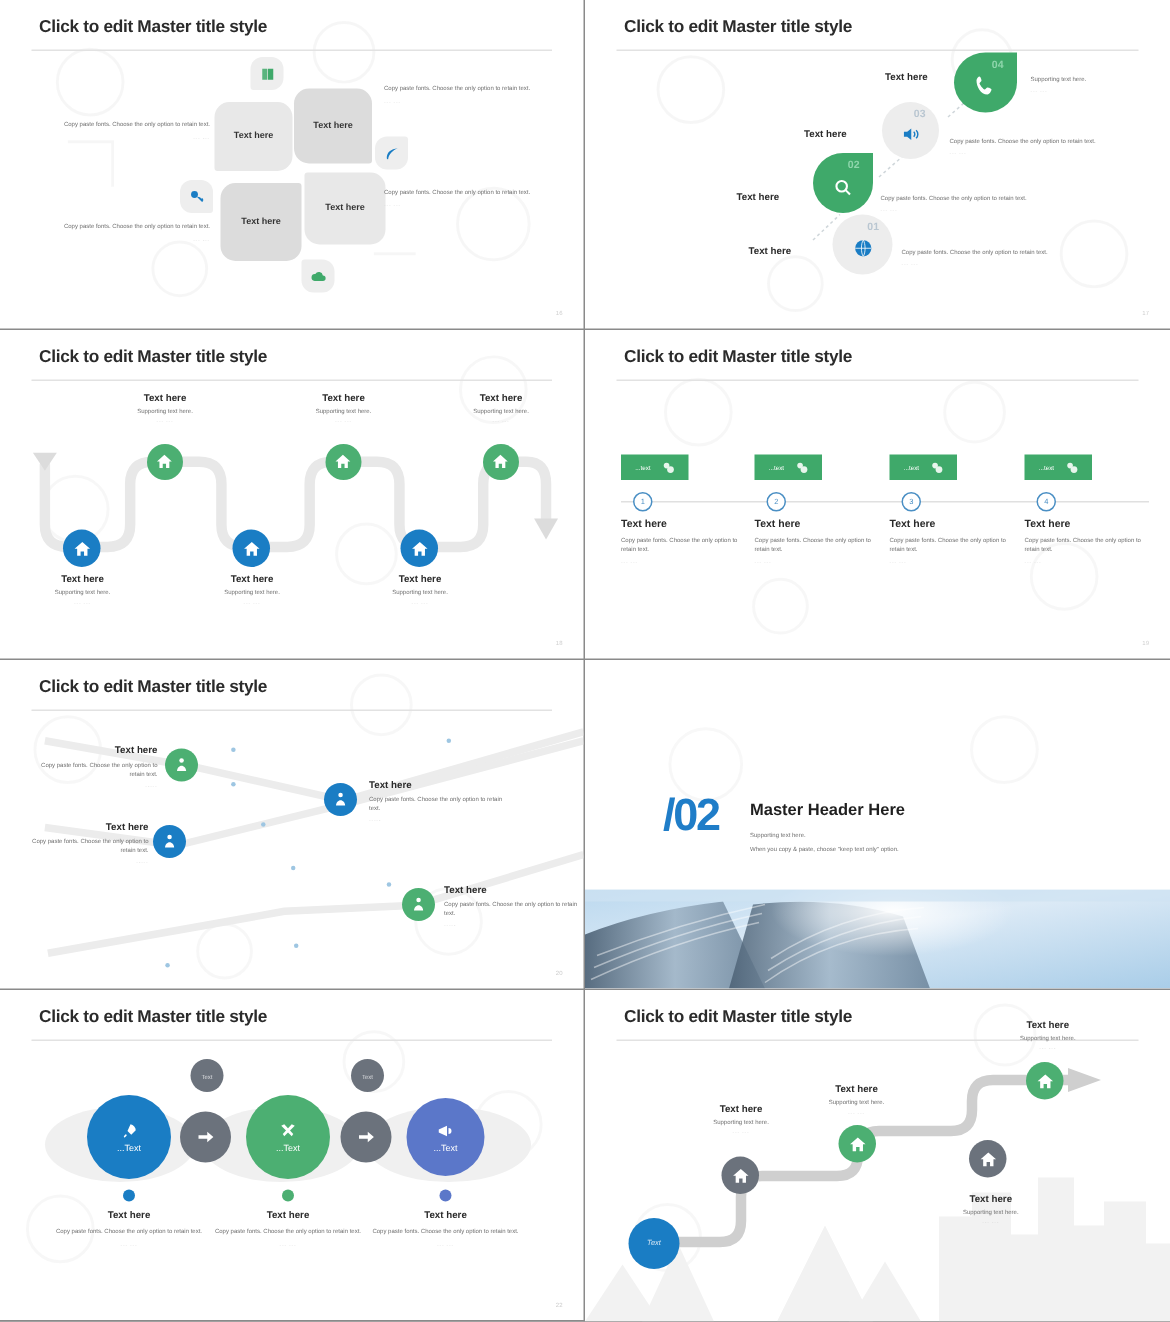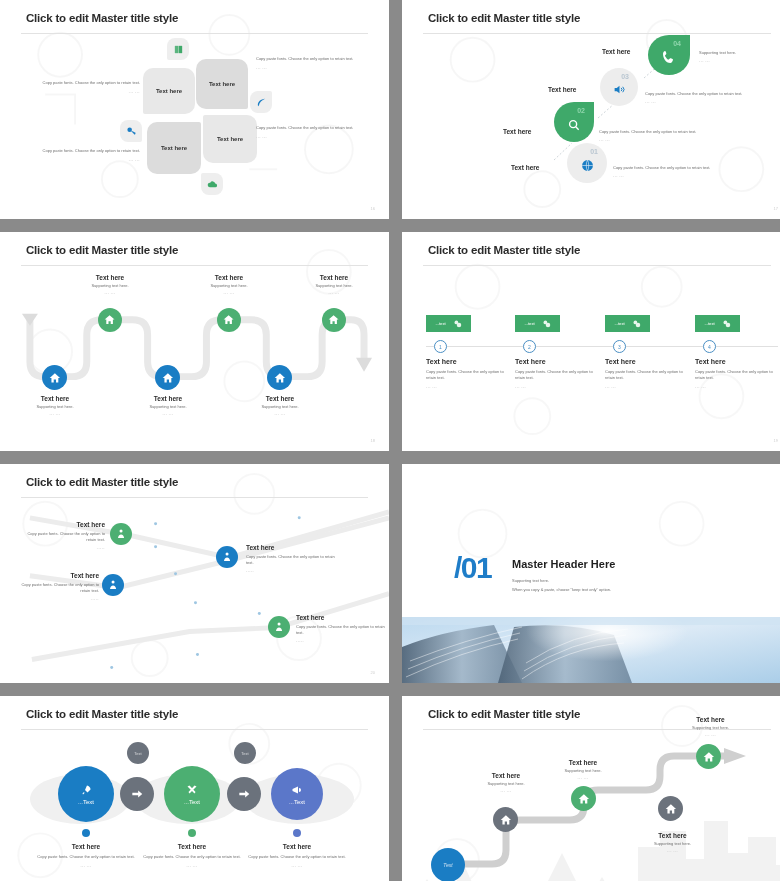--- a/index.html
+++ b/index.html
@@ -8,7 +8,7 @@
 
   .deck { width:780px; height:881px; display:grid;
           grid-template-columns:390px 390px; grid-template-rows:220px 220px 220px 221px;
-          background:#8a8a8a; gap:12px; }
+          background:#8a8a8a; gap:0; }
 
   .slide { position:relative; background:#ffffff; overflow:hidden;
            border-right:1px solid #8a8a8a; border-bottom:1px solid #8a8a8a; }

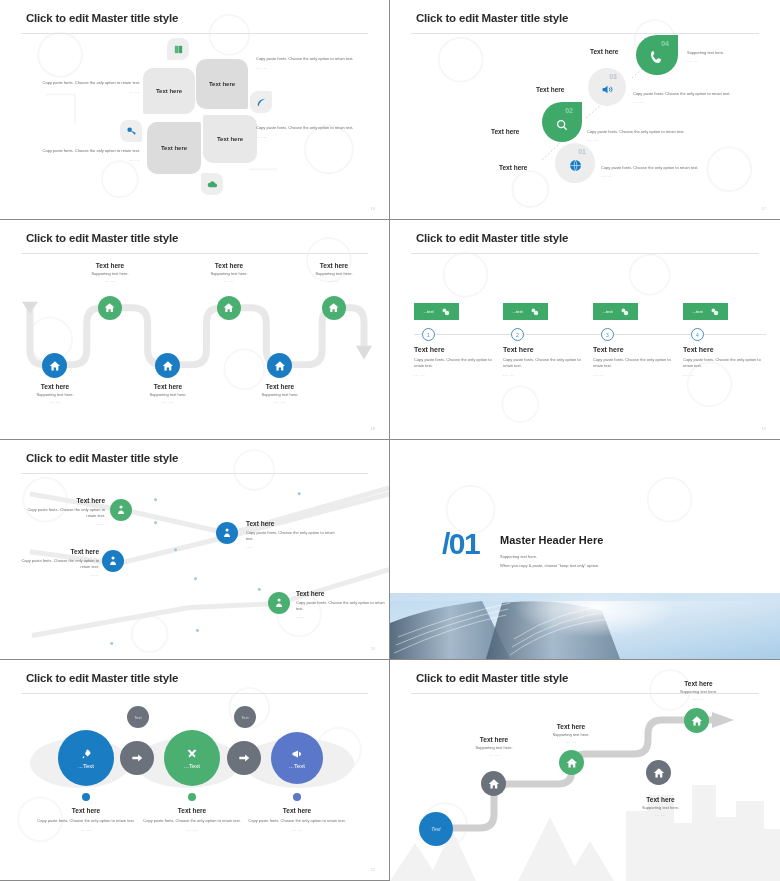--- a/index.html
+++ b/index.html
@@ -480,7 +480,7 @@
       </g>
         </svg>
     </div>
-    <div style="position:absolute;left:52px;top:89px;font-size:30px;font-weight:bold;color:#1f7dc8;letter-spacing:-1.5px;line-height:1">/01</div>
+    <div style="position:absolute;left:52px;top:89px;font-size:30px;font-weight:bold;color:#1f7dc8;letter-spacing:-1.5px;line-height:1">/02</div>
     <div style="position:absolute;left:110px;top:94px;font-size:11px;font-weight:bold;color:#1f1f1f">Master Header Here</div>
     <div class="sub" style="position:absolute;left:110px;top:114px">Supporting text here.</div>
     <div class="sub" style="position:absolute;left:110px;top:123px">When you copy &amp; paste, choose "keep text only" option.</div>

